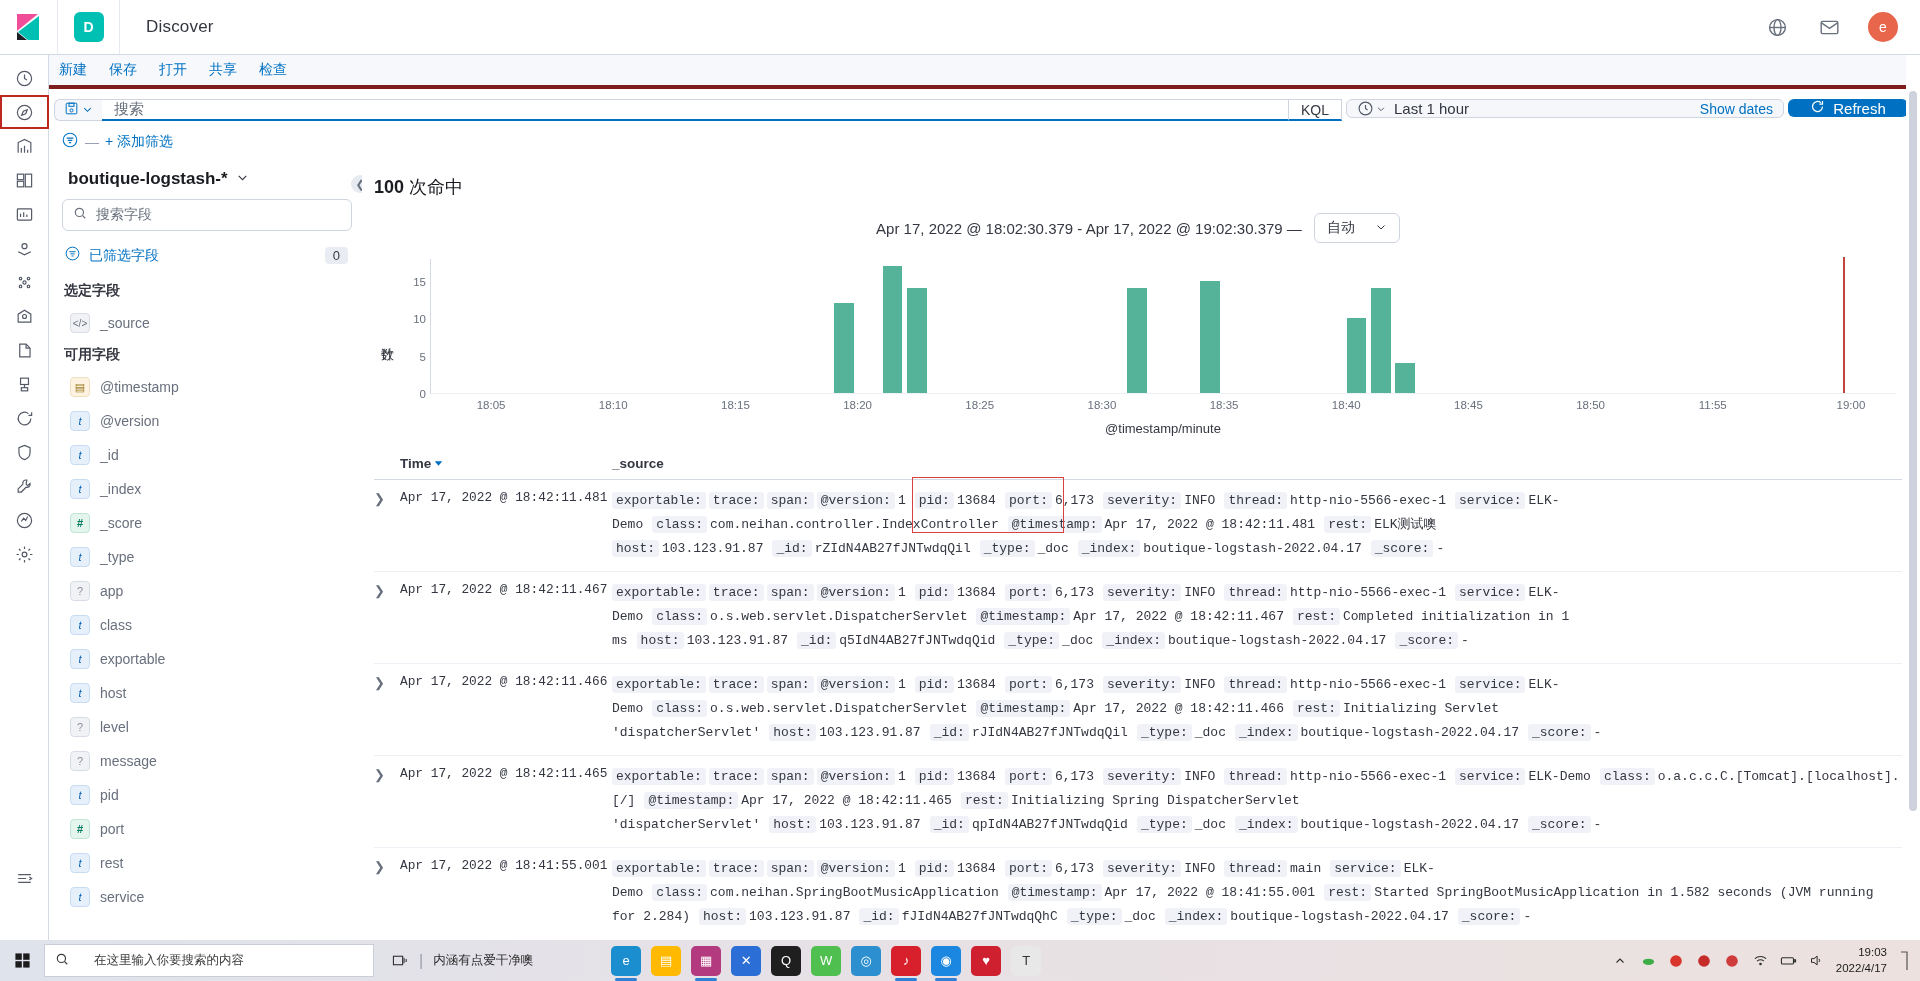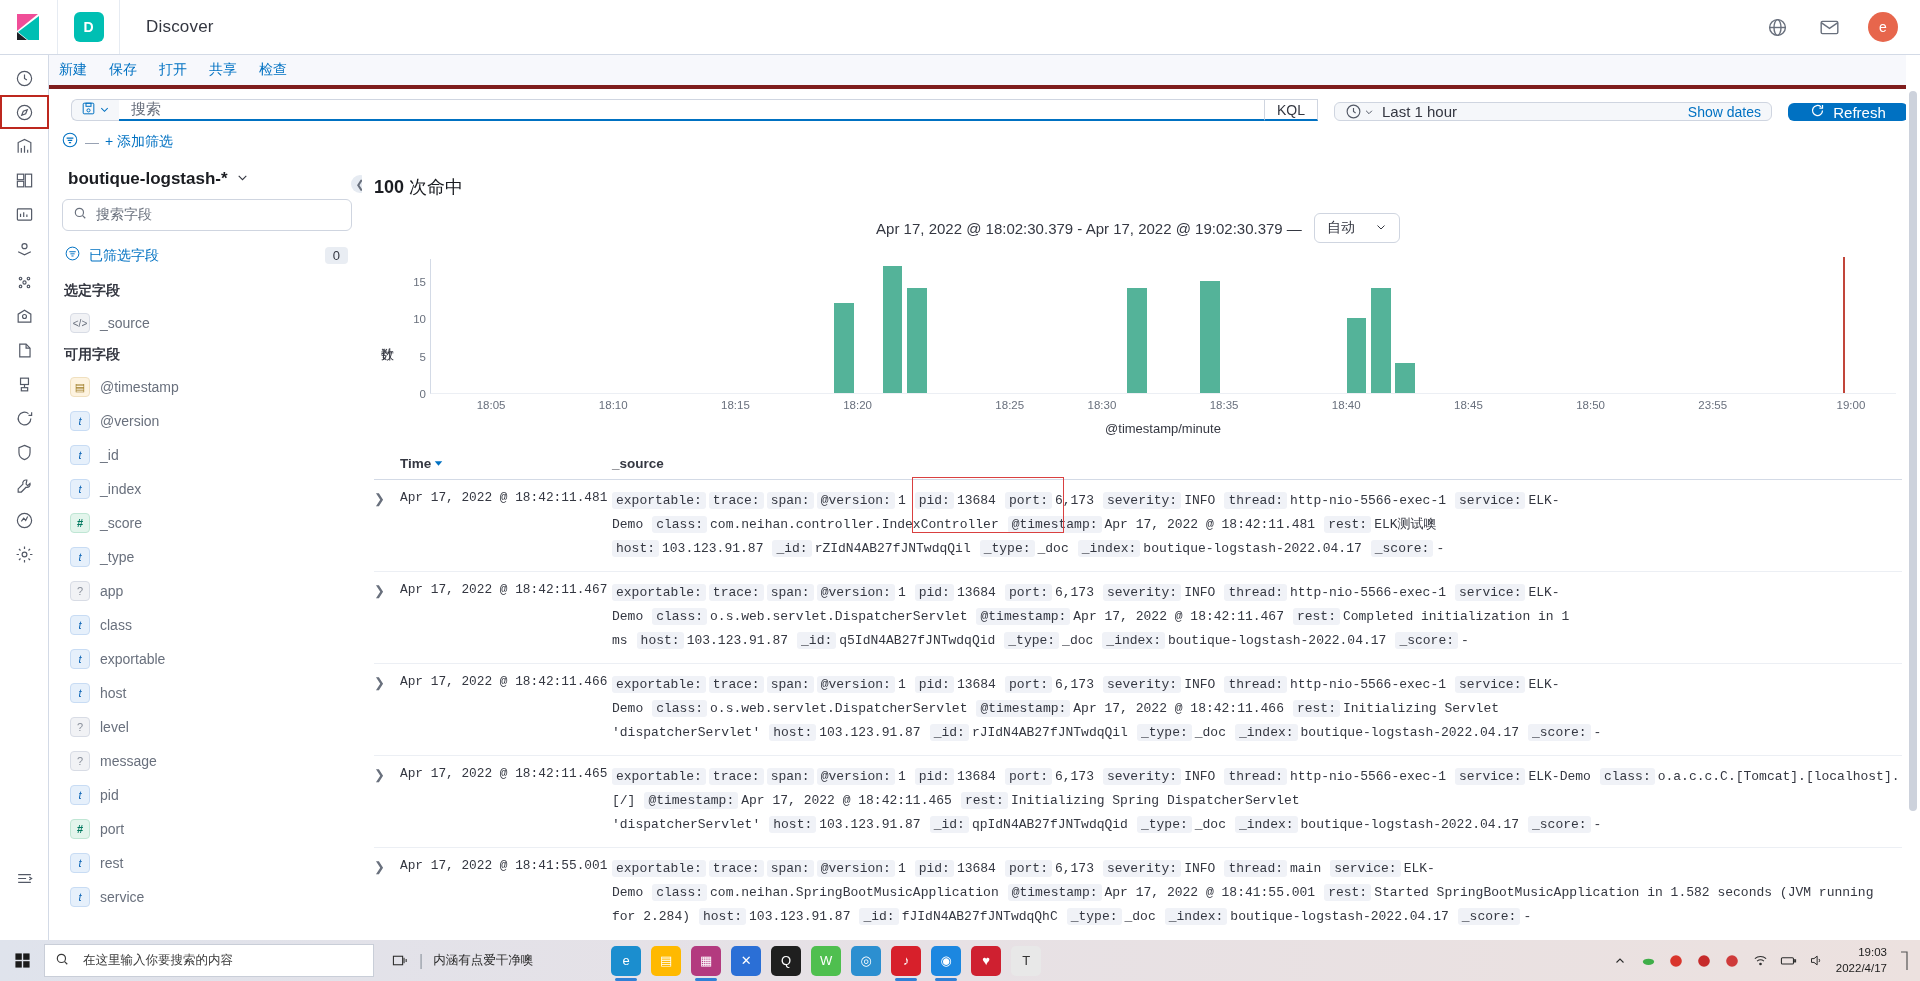--- a/index.html
+++ b/index.html
@@ -62,7 +62,7 @@
   .topnav a { font-size: 14px; color: #0071c2; text-decoration: none; cursor: pointer; }
 
   
-  .querybar { padding: 10px 12px 6px 22px; display: flex; align-items: flex-end; gap: 16px; }
+  .querybar { padding: 10px 12px 6px 5px; display: flex; align-items: flex-start; gap: 4px; }
   .qb-left { display: flex; flex: 1; min-width: 0; }
   .saved-btn {
     width: 48px; background: #f5f7fa; border: 1px solid #cfd5e0; border-right: none;

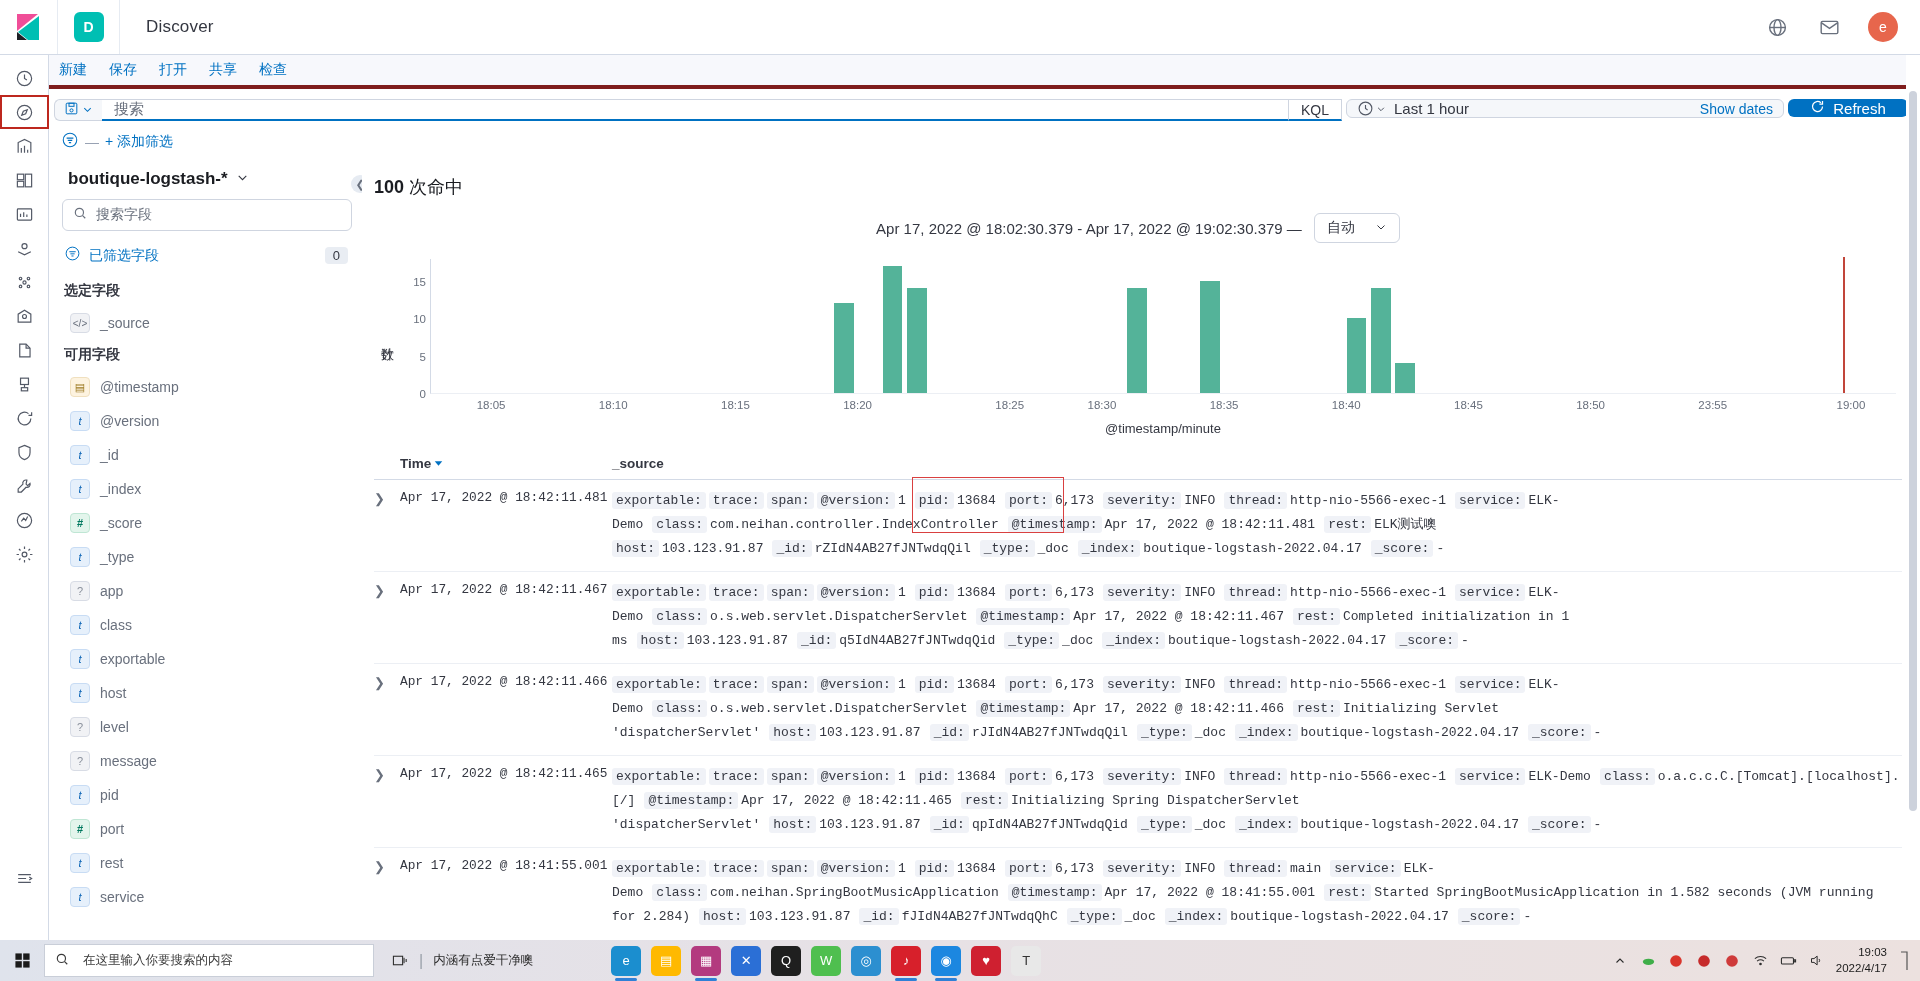--- a/index.html
+++ b/index.html
@@ -584,7 +584,7 @@
               <div class="xtick" style="left: 12.5%;">18:10</div>
               <div class="xtick" style="left: 20.8333%;">18:15</div>
               <div class="xtick" style="left: 29.1667%;">18:20</div>
-              <div class="xtick" style="left: 37.5%; margin-left: 30px;">18:25</div>
+              <div class="xtick" style="left: 37.5%;">18:25</div>
               <div class="xtick" style="left: 45.8333%;">18:30</div>
               <div class="xtick" style="left: 54.1667%;">18:35</div>
               <div class="xtick" style="left: 62.5%;">18:40</div>

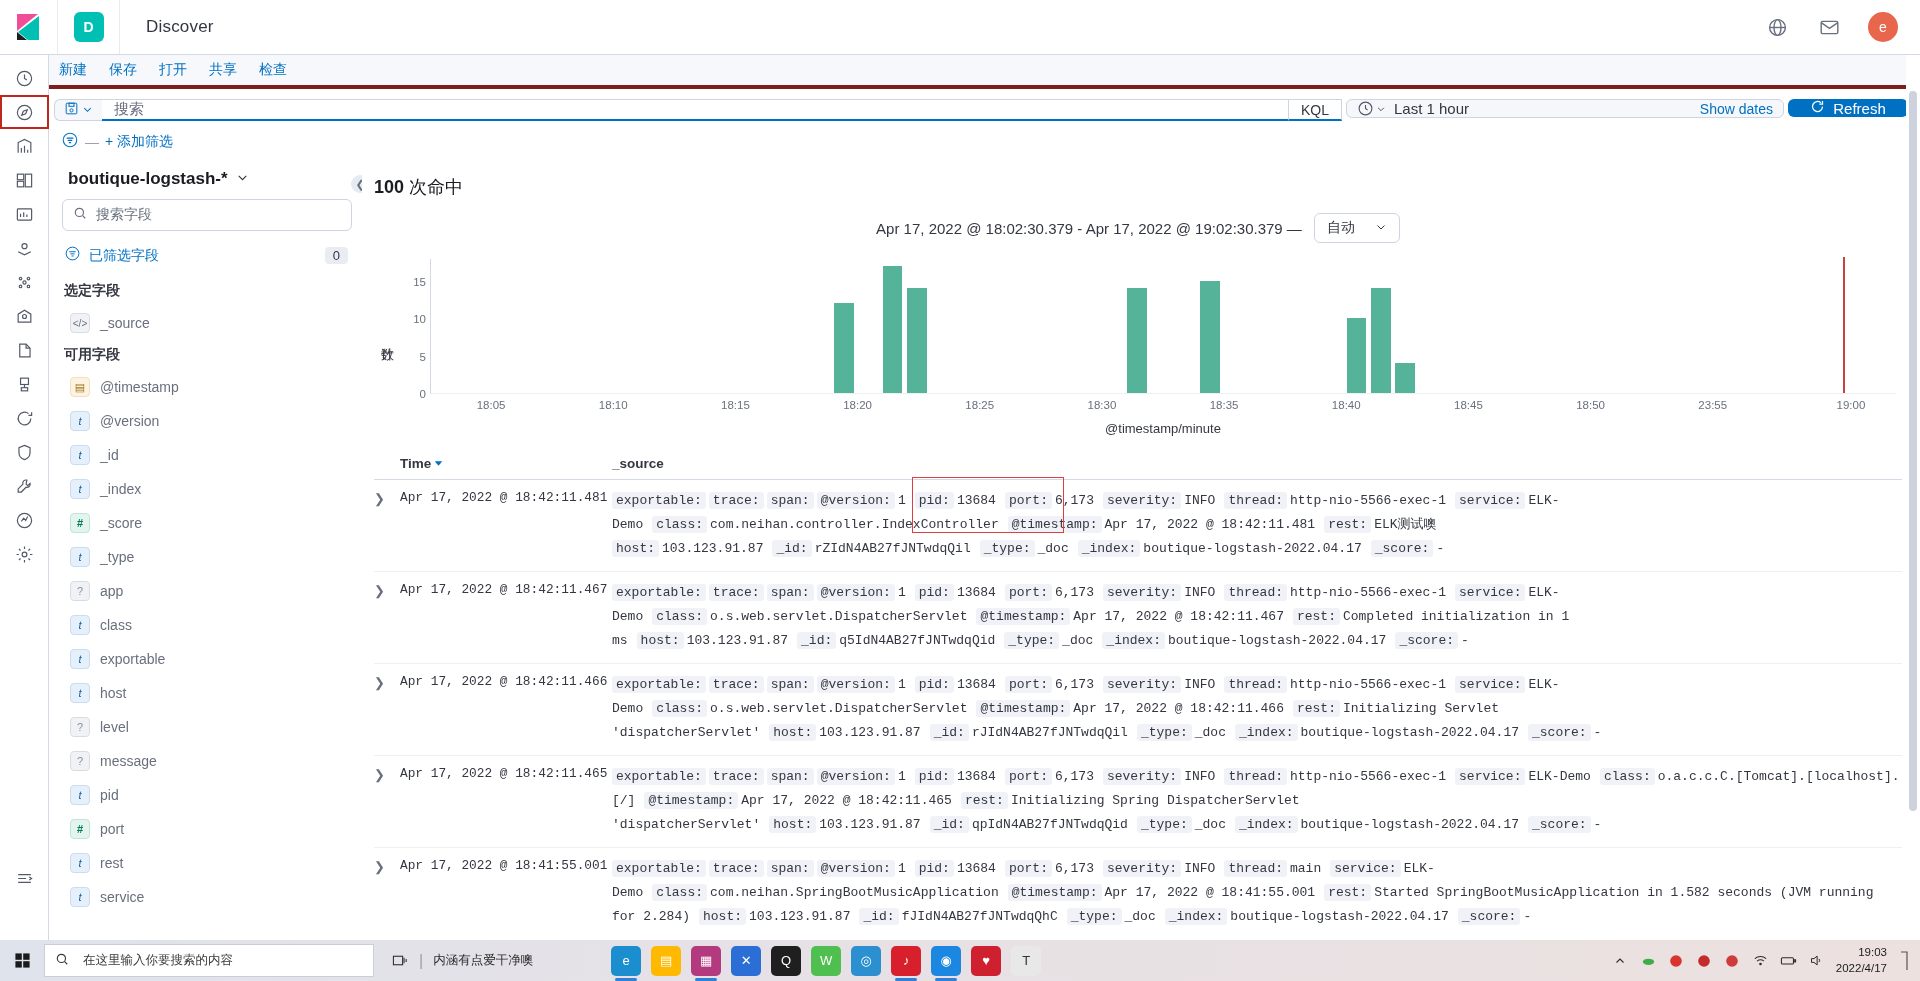--- a/index.html
+++ b/index.html
@@ -590,7 +590,7 @@
               <div class="xtick" style="left: 62.5%;">18:40</div>
               <div class="xtick" style="left: 70.8333%;">18:45</div>
               <div class="xtick" style="left: 79.1667%;">18:50</div>
-              <div class="xtick" style="left: 87.5%;">23:55</div>
+              <div class="xtick" style="left: 87.5%;">11:55</div>
               <div class="xtick" style="left: 95.8333%; margin-left: 16px;">19:00</div>
             </div>
           <div class="xlabel">@timestamp/minute</div>

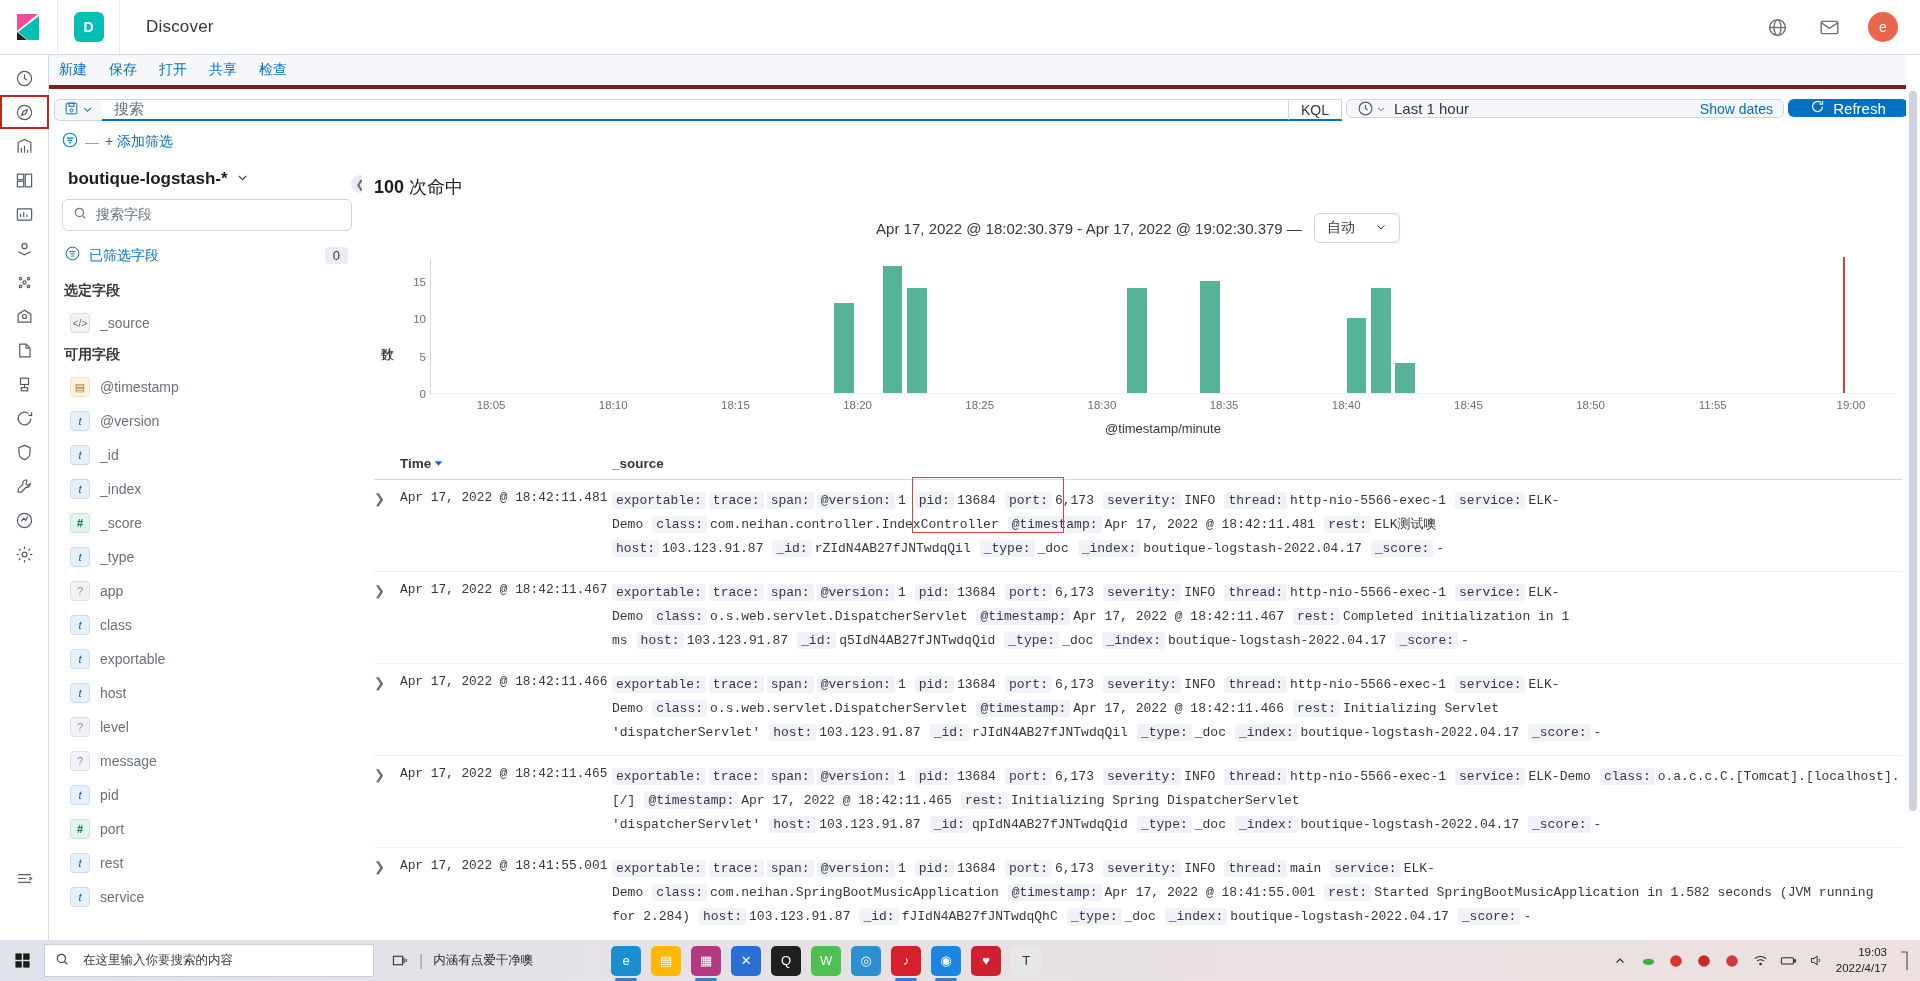--- a/index.html
+++ b/index.html
@@ -208,7 +208,7 @@
   .tb-start { width: 44px; display: flex; align-items: center; justify-content: center; cursor: pointer; }
   .tb-search {
     width: 330px; height: 33px; background: #fff; border: 1px solid #c9ced8;
-    display: flex; align-items: center; gap: 14px; padding: 0 10px; cursor: text;
+    display: flex; align-items: center; gap: 25px; padding: 0 10px; cursor: text;
   }
   .tb-search .ph { font-size: 12.5px; color: #3a3a3a; }
   .tb-task { margin-left: 18px; display: flex; align-items: center; gap: 10px; color: #2b2b2b; }

